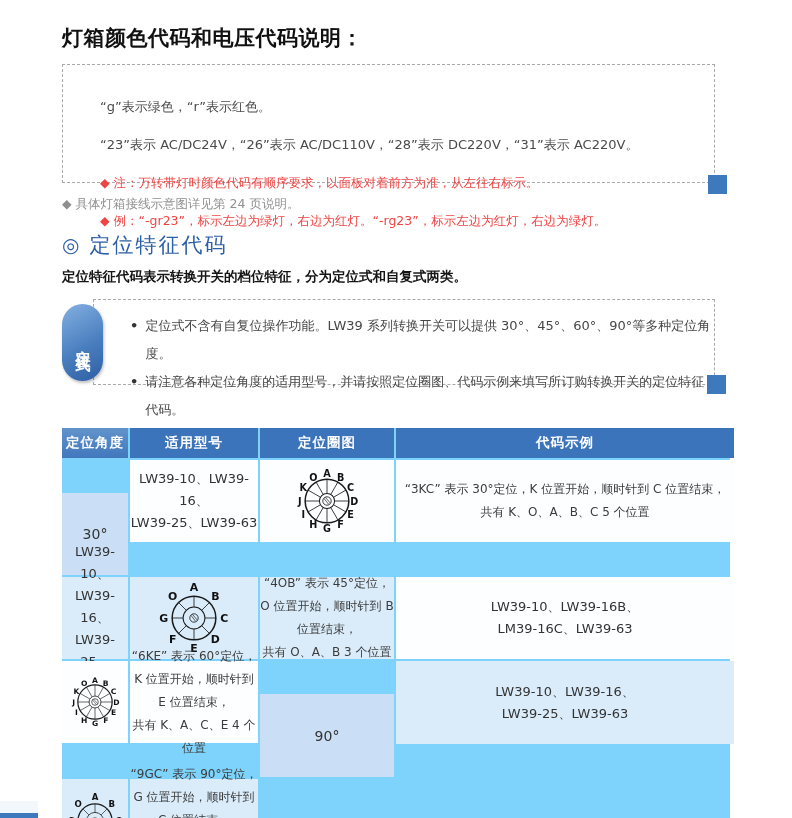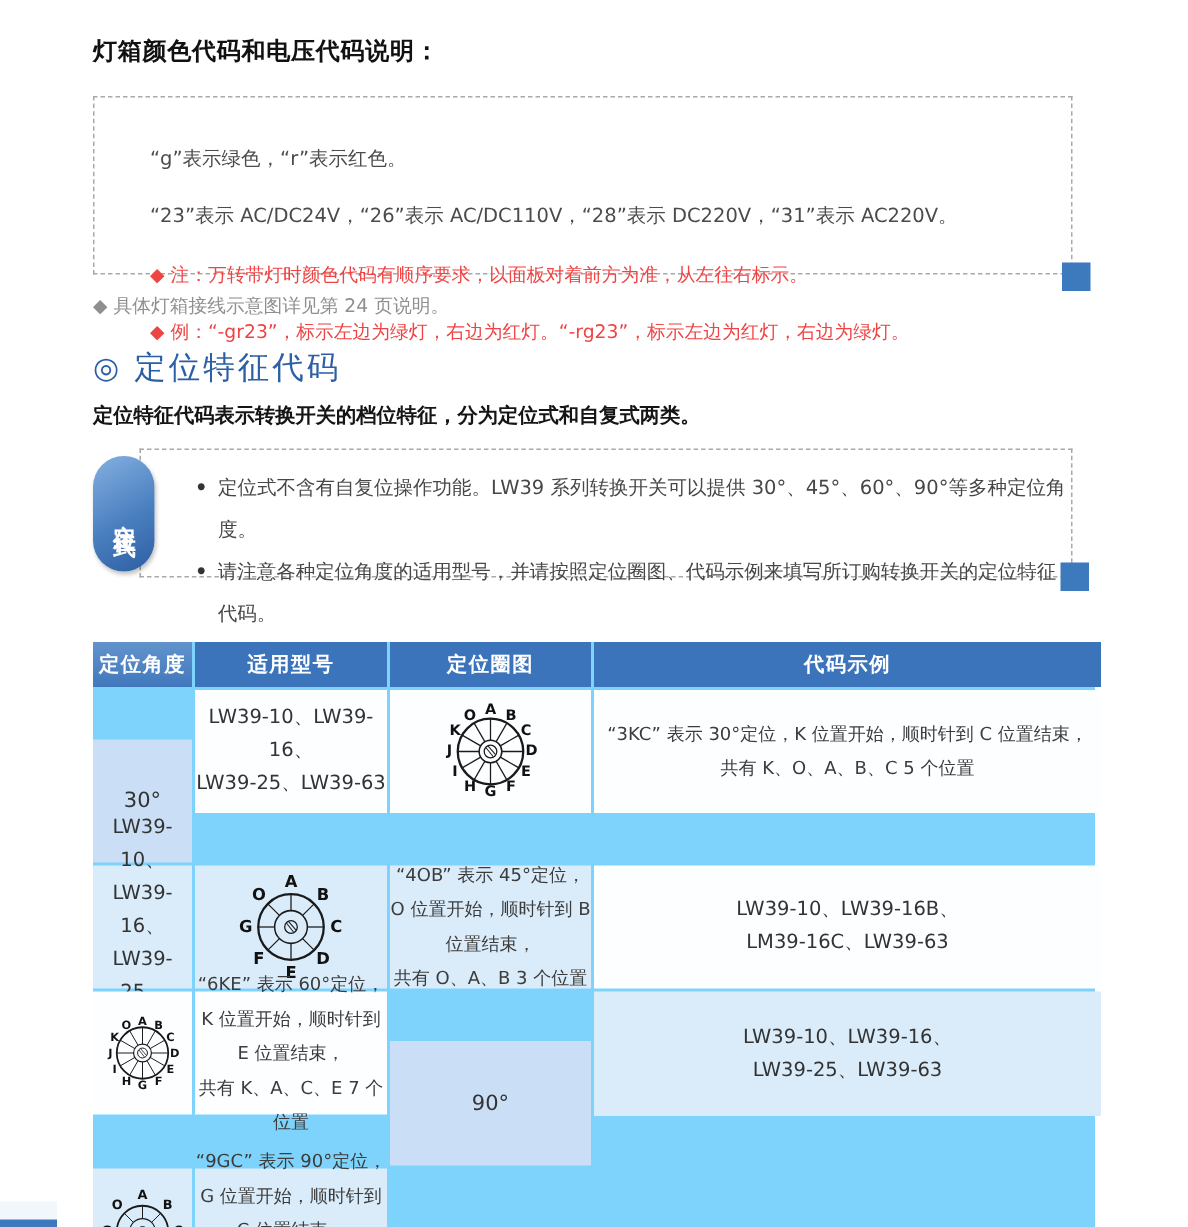--- a/index.html
+++ b/index.html
@@ -7,7 +7,7 @@
   body { font-family:"DejaVu Sans","Liberation Sans",sans-serif; }
   .page { position:relative; width:792px; height:818px; background:#ffffff; overflow:hidden; }
 
-  .title { position:absolute; left:62px; top:24px; font-size:16px; font-weight:bold; color:#111; letter-spacing:0.5px; }
+  .title { position:absolute; left:62px; top:24px; font-size:21px; font-weight:bold; color:#111; letter-spacing:0.5px; }
 
   .dashed-box { position:absolute; border:1px dashed #a9a9a9; background:#fff; }
   .box1 { left:62px; top:64px; width:653px; height:119px; padding:16px 0 0 23px; }

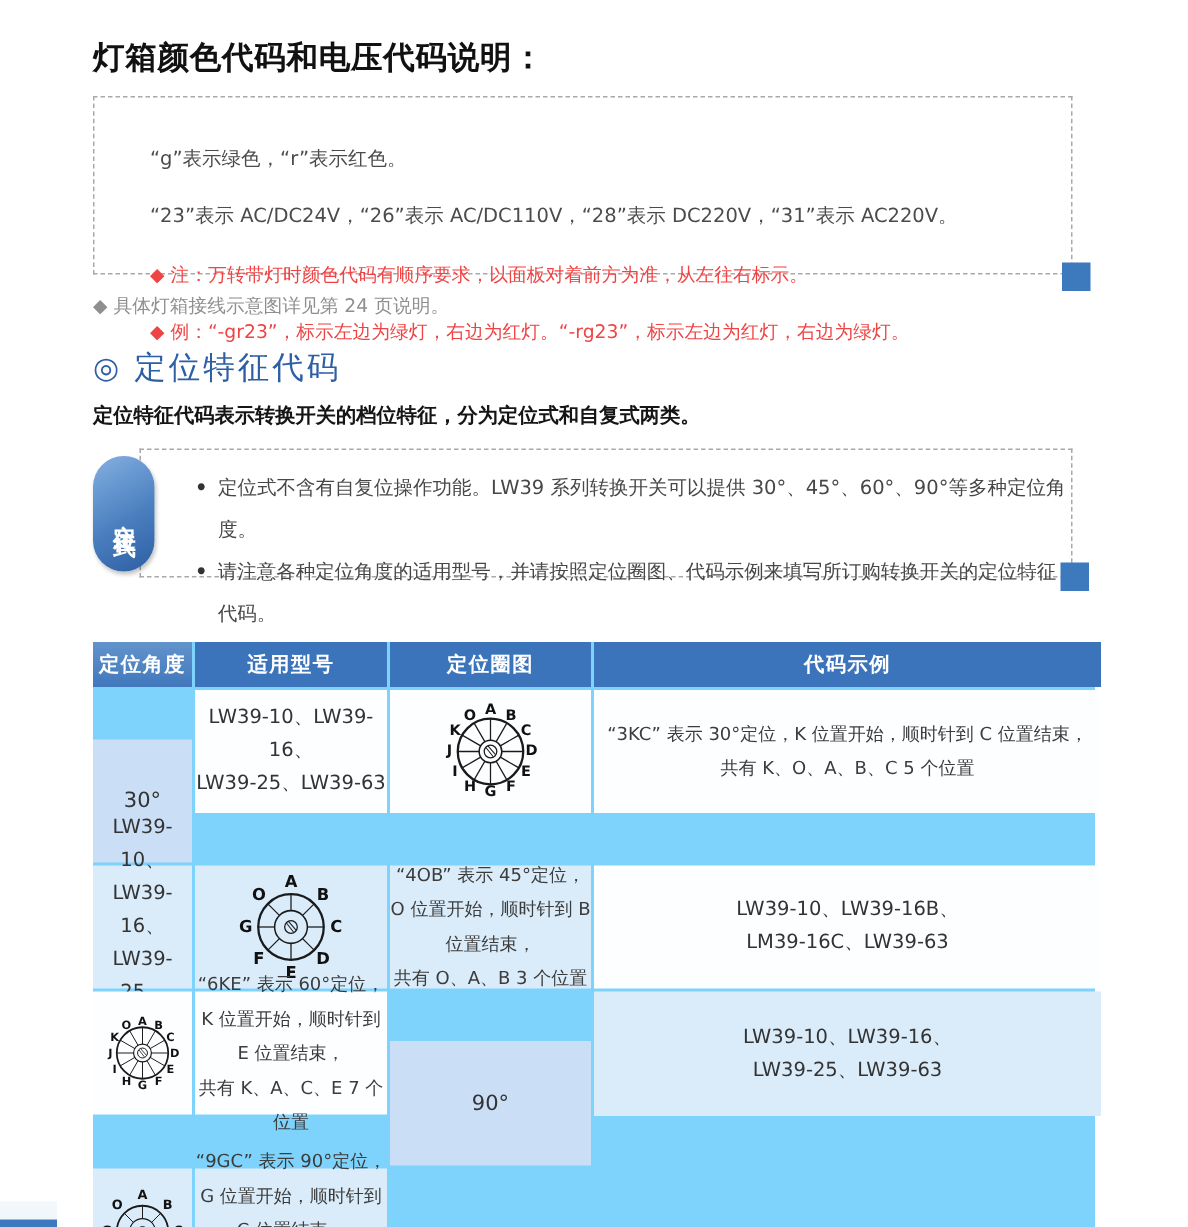--- a/index.html
+++ b/index.html
@@ -226,7 +226,7 @@
     <div class="cell row-cell c-white c-desc">
       <div>
           <div>“6KE” 表示 60°定位，K 位置开始，顺时针到 E 位置结束，</div>
-          <div>共有 K、A、C、E 7 个位置</div>
+          <div>共有 K、A、C、E 4 个位置</div>
         </div>
     </div>
 

